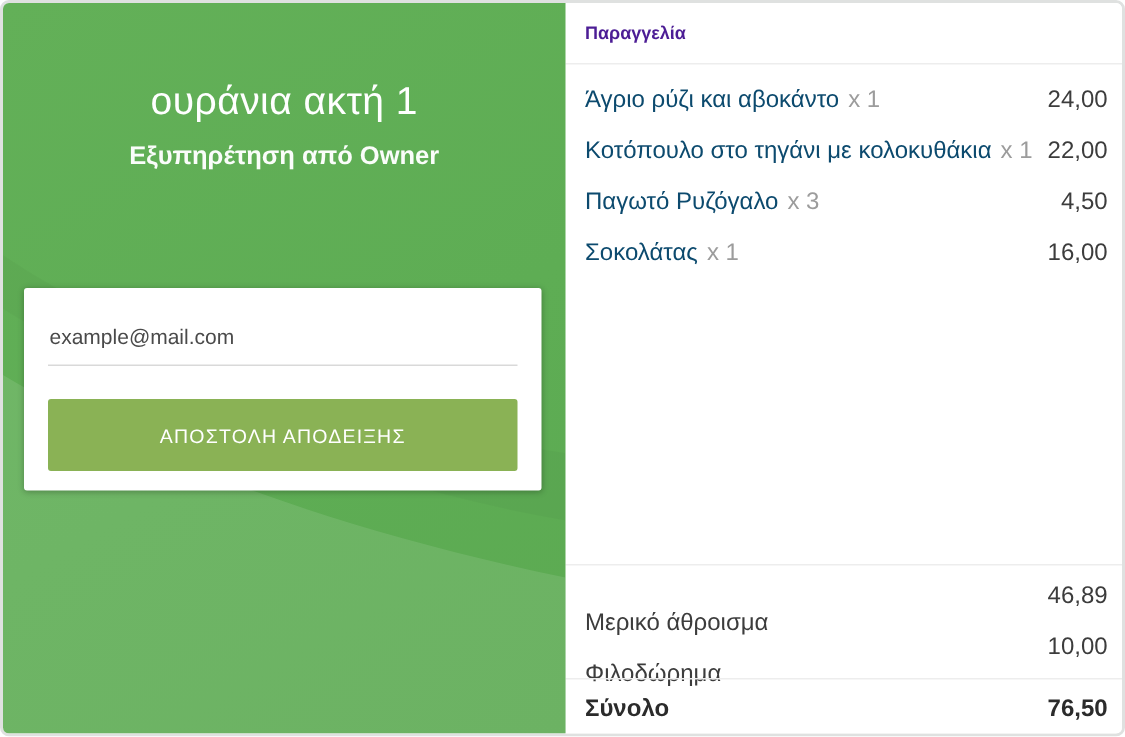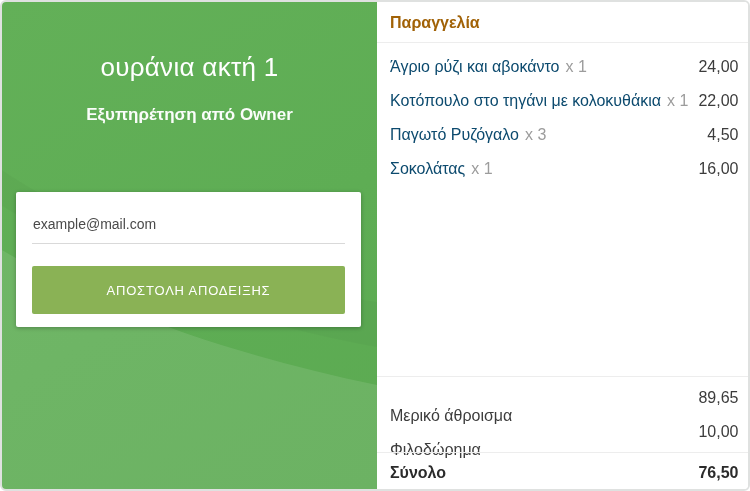--- a/index.html
+++ b/index.html
@@ -72,7 +72,7 @@
   .order-header {
     height:41px; line-height:41px;
     padding:0 13px;
-    font-size:16px; font-weight:700; color:#a16207;
+    font-size:12px; font-weight:700; color:#4c1d95;
     border-bottom:1px solid #ededed;
     flex:0 0 auto;
   }

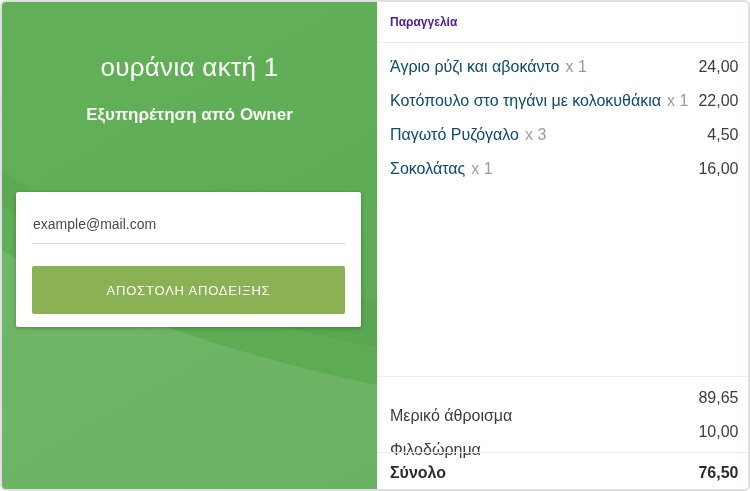--- a/index.html
+++ b/index.html
@@ -32,7 +32,7 @@
   }
   .venue-title {
     font-size:26px; font-weight:400; letter-spacing:0.3px;
-    margin-bottom:22px;
+    margin-bottom:11px;
   }
   .venue-subtitle {
     font-size:17px; font-weight:700; color:rgba(255,255,255,0.97);

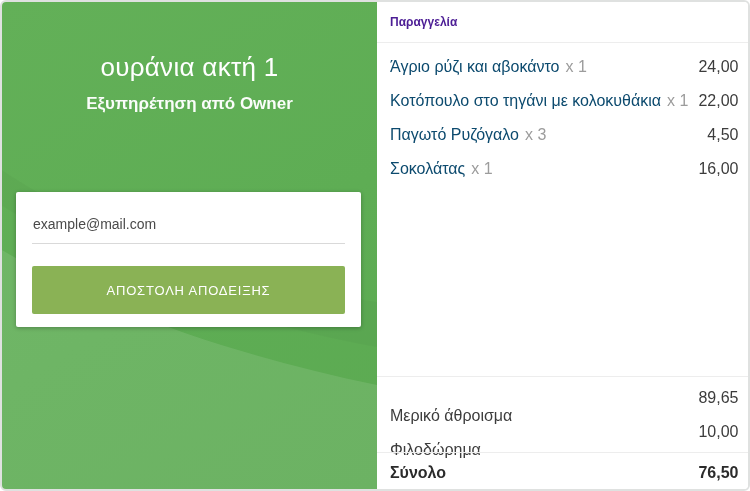--- a/index.html
+++ b/index.html
@@ -163,7 +163,7 @@
     <div class="summary">
       <div class="summary-row">
         <span class="summary-label">Μερικό άθροισμα</span>
-        <span class="summary-value">89,65</span>
+        <span class="summary-value">46,89</span>
       </div>
       <div class="summary-row">
         <span class="summary-label">Φιλοδώρημα</span>

